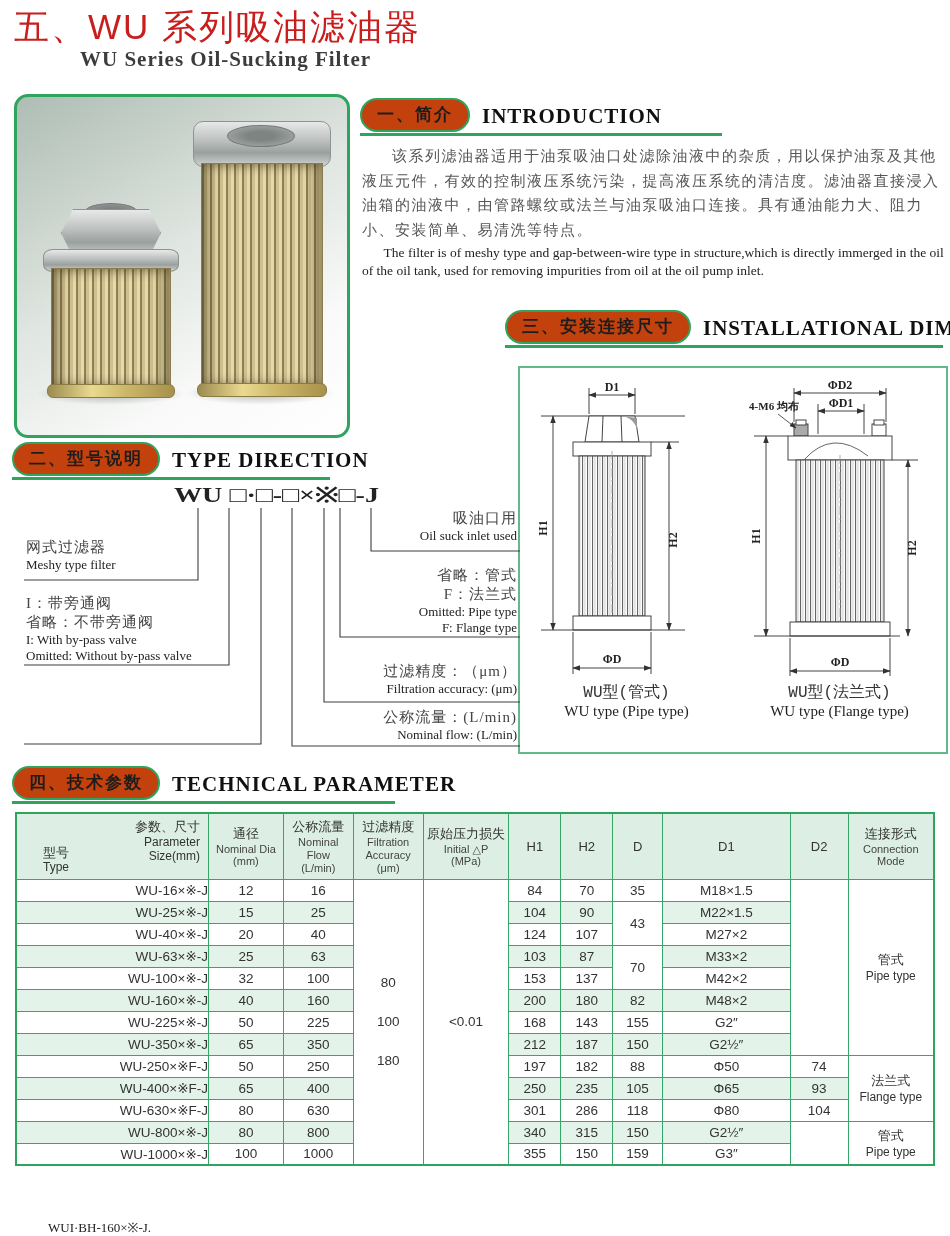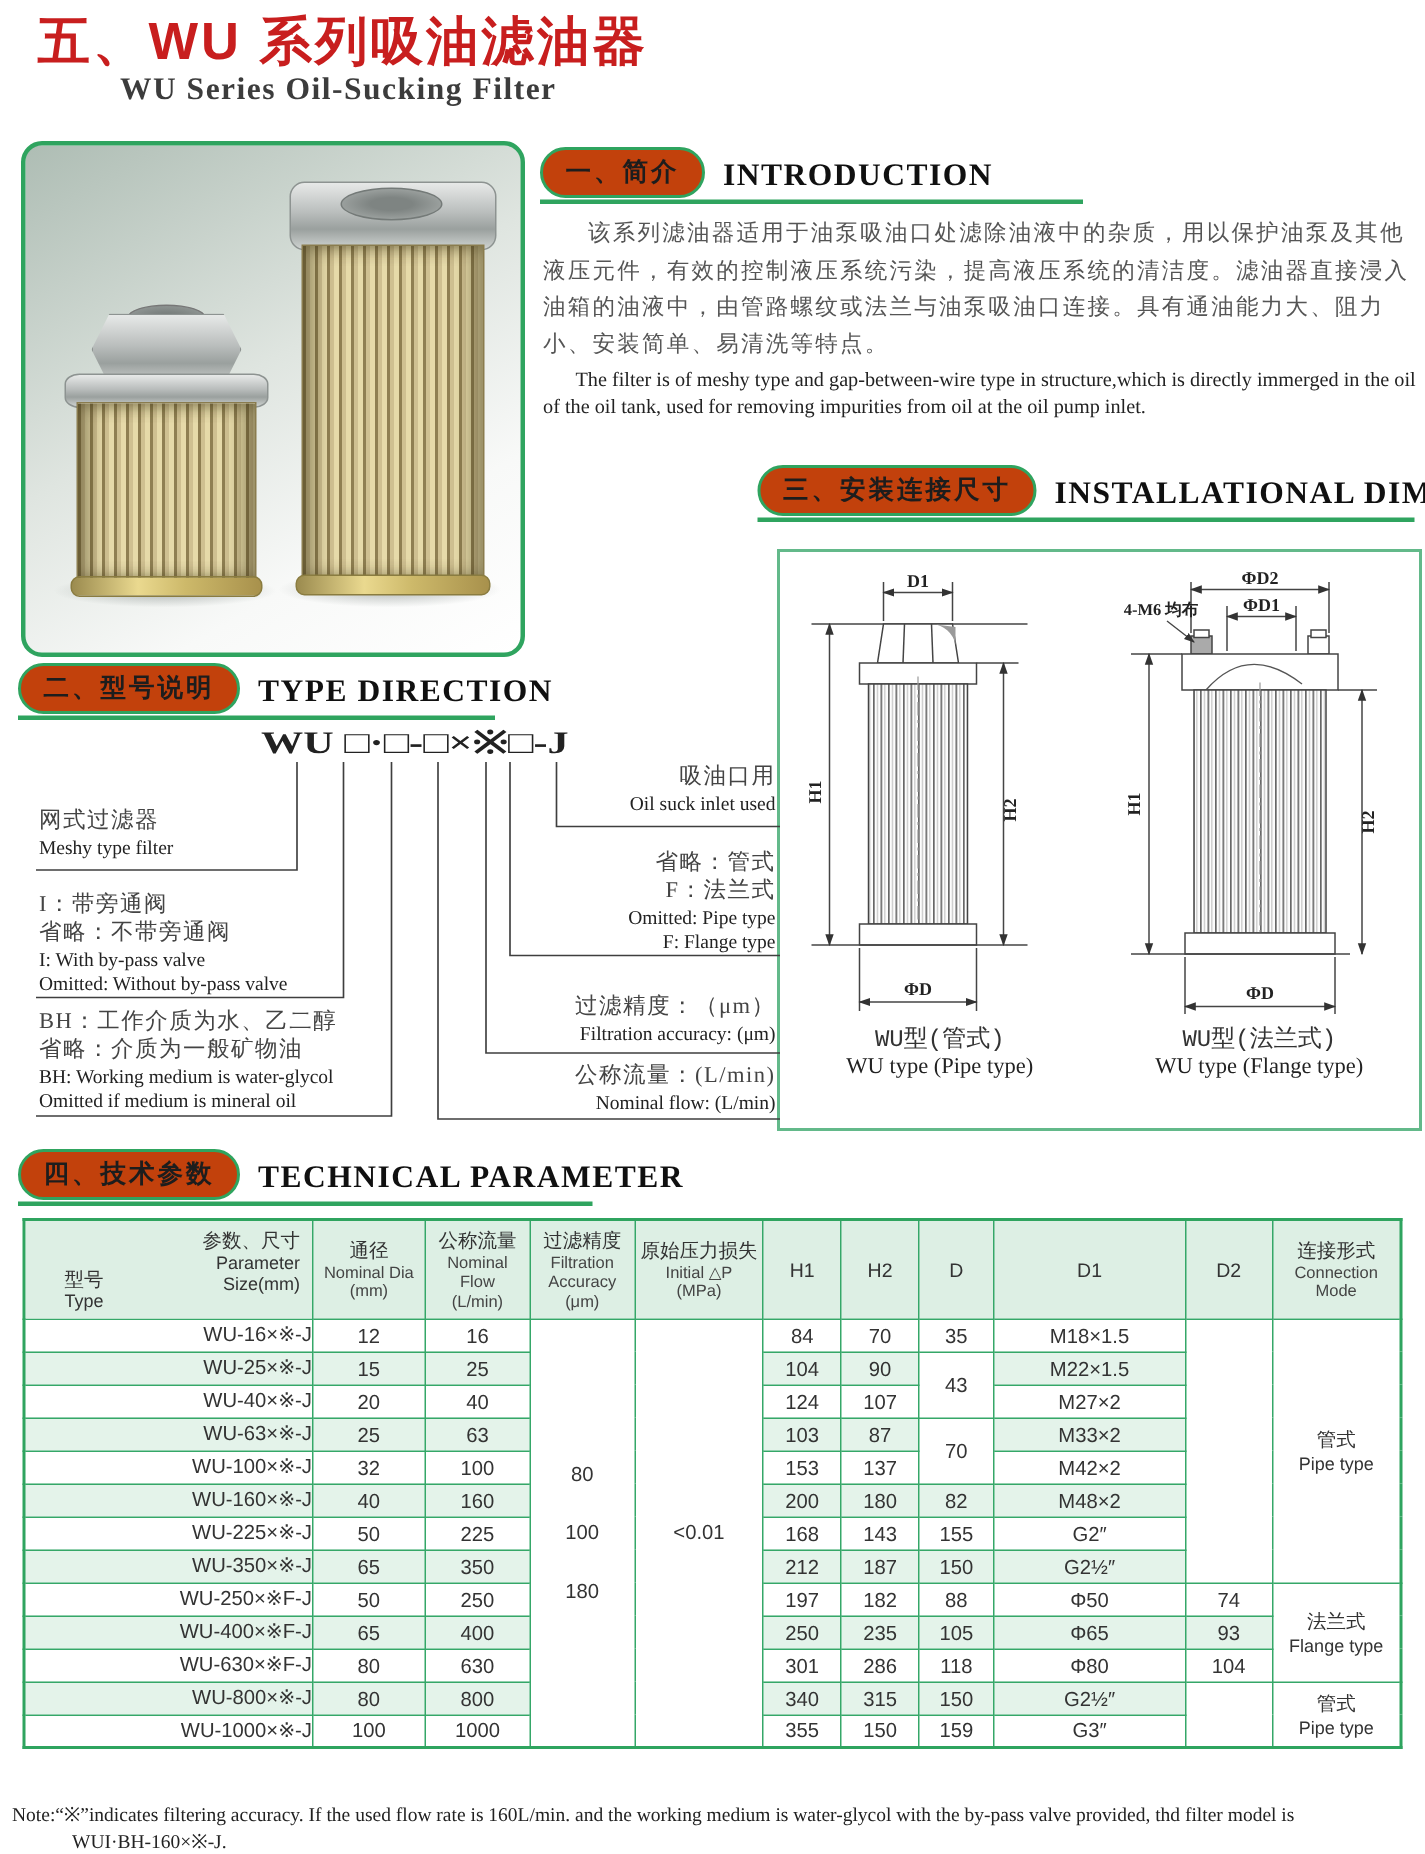--- a/index.html
+++ b/index.html
@@ -7,7 +7,7 @@
         font-family:"Liberation Serif","DejaVu Serif",serif;color:#222;}
 
   
-  .main-title{position:absolute;left:25px;top:4px;font-size:35px;font-weight:bold;color:#c81e1e;
+  .main-title{position:absolute;left:14px;top:4px;font-size:35px;font-weight:normal;color:#c81e1e;
               letter-spacing:2px;font-family:"Liberation Sans","DejaVu Sans",sans-serif;}
   .sub-title{position:absolute;left:80px;top:47px;font-size:21px;font-weight:bold;color:#3c3c3c;letter-spacing:1px;}
 

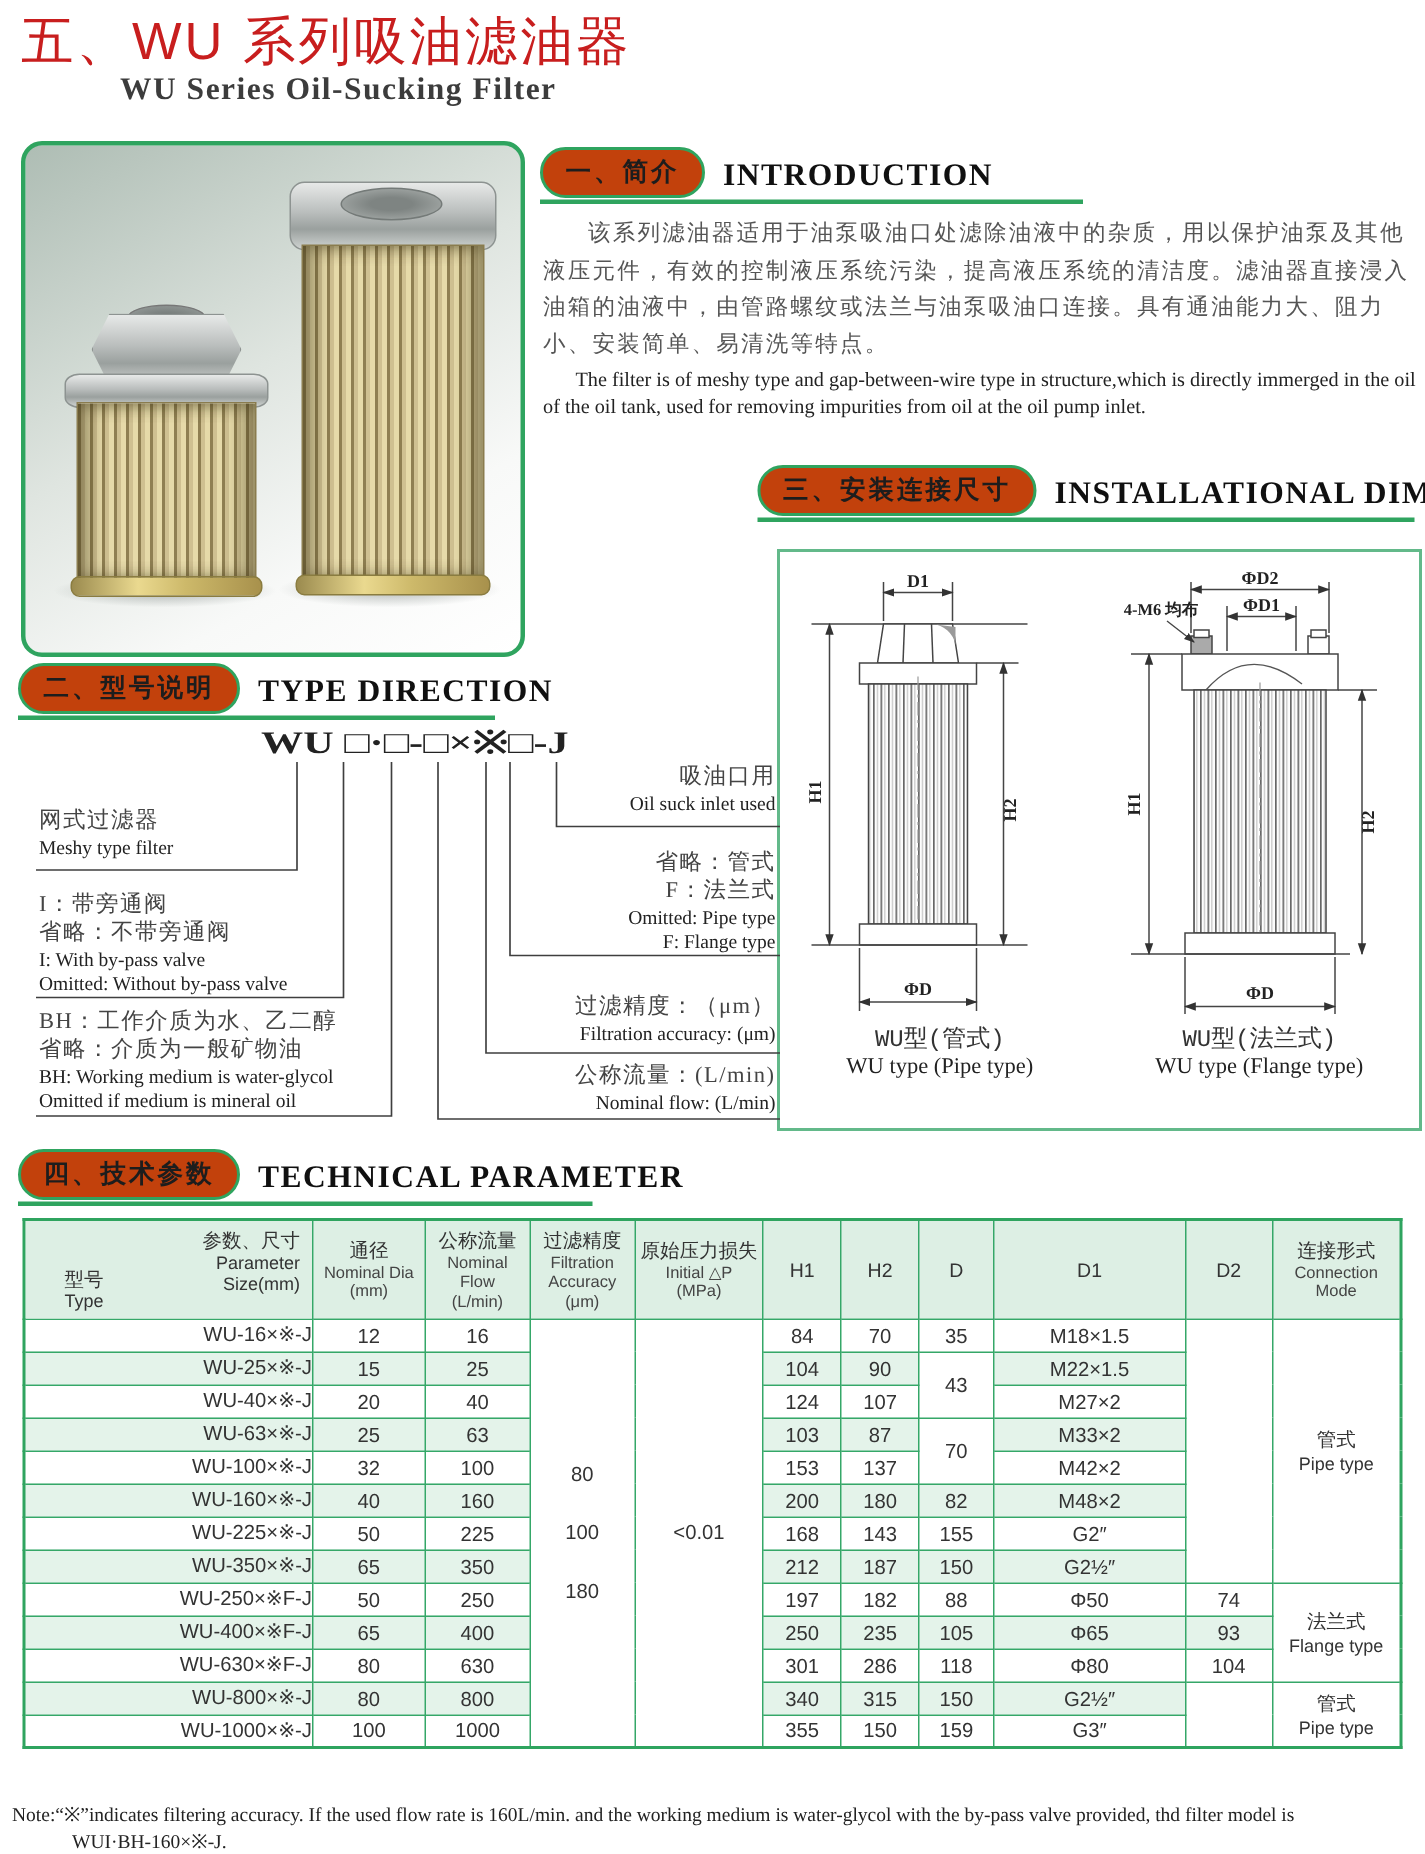--- a/index.html
+++ b/index.html
@@ -246,12 +246,6 @@
       <div class="en">I: With by-pass valve</div>
       <div class="en">Omitted: Without by-pass valve</div>
     </div>
-    <div class="lab lab-l" style="top:190px;">
-      <div class="zh">BH：工作介质为水、乙二醇</div>
-      <div class="zh">省略：介质为一般矿物油</div>
-      <div class="en">BH: Working medium is water-glycol</div>
-      <div class="en">Omitted if medium is mineral oil</div>
-    </div>
     <div class="lab lab-r" style="top:27px;">
       <div class="zh">吸油口用</div>
       <div class="en">Oil suck inlet used</div>

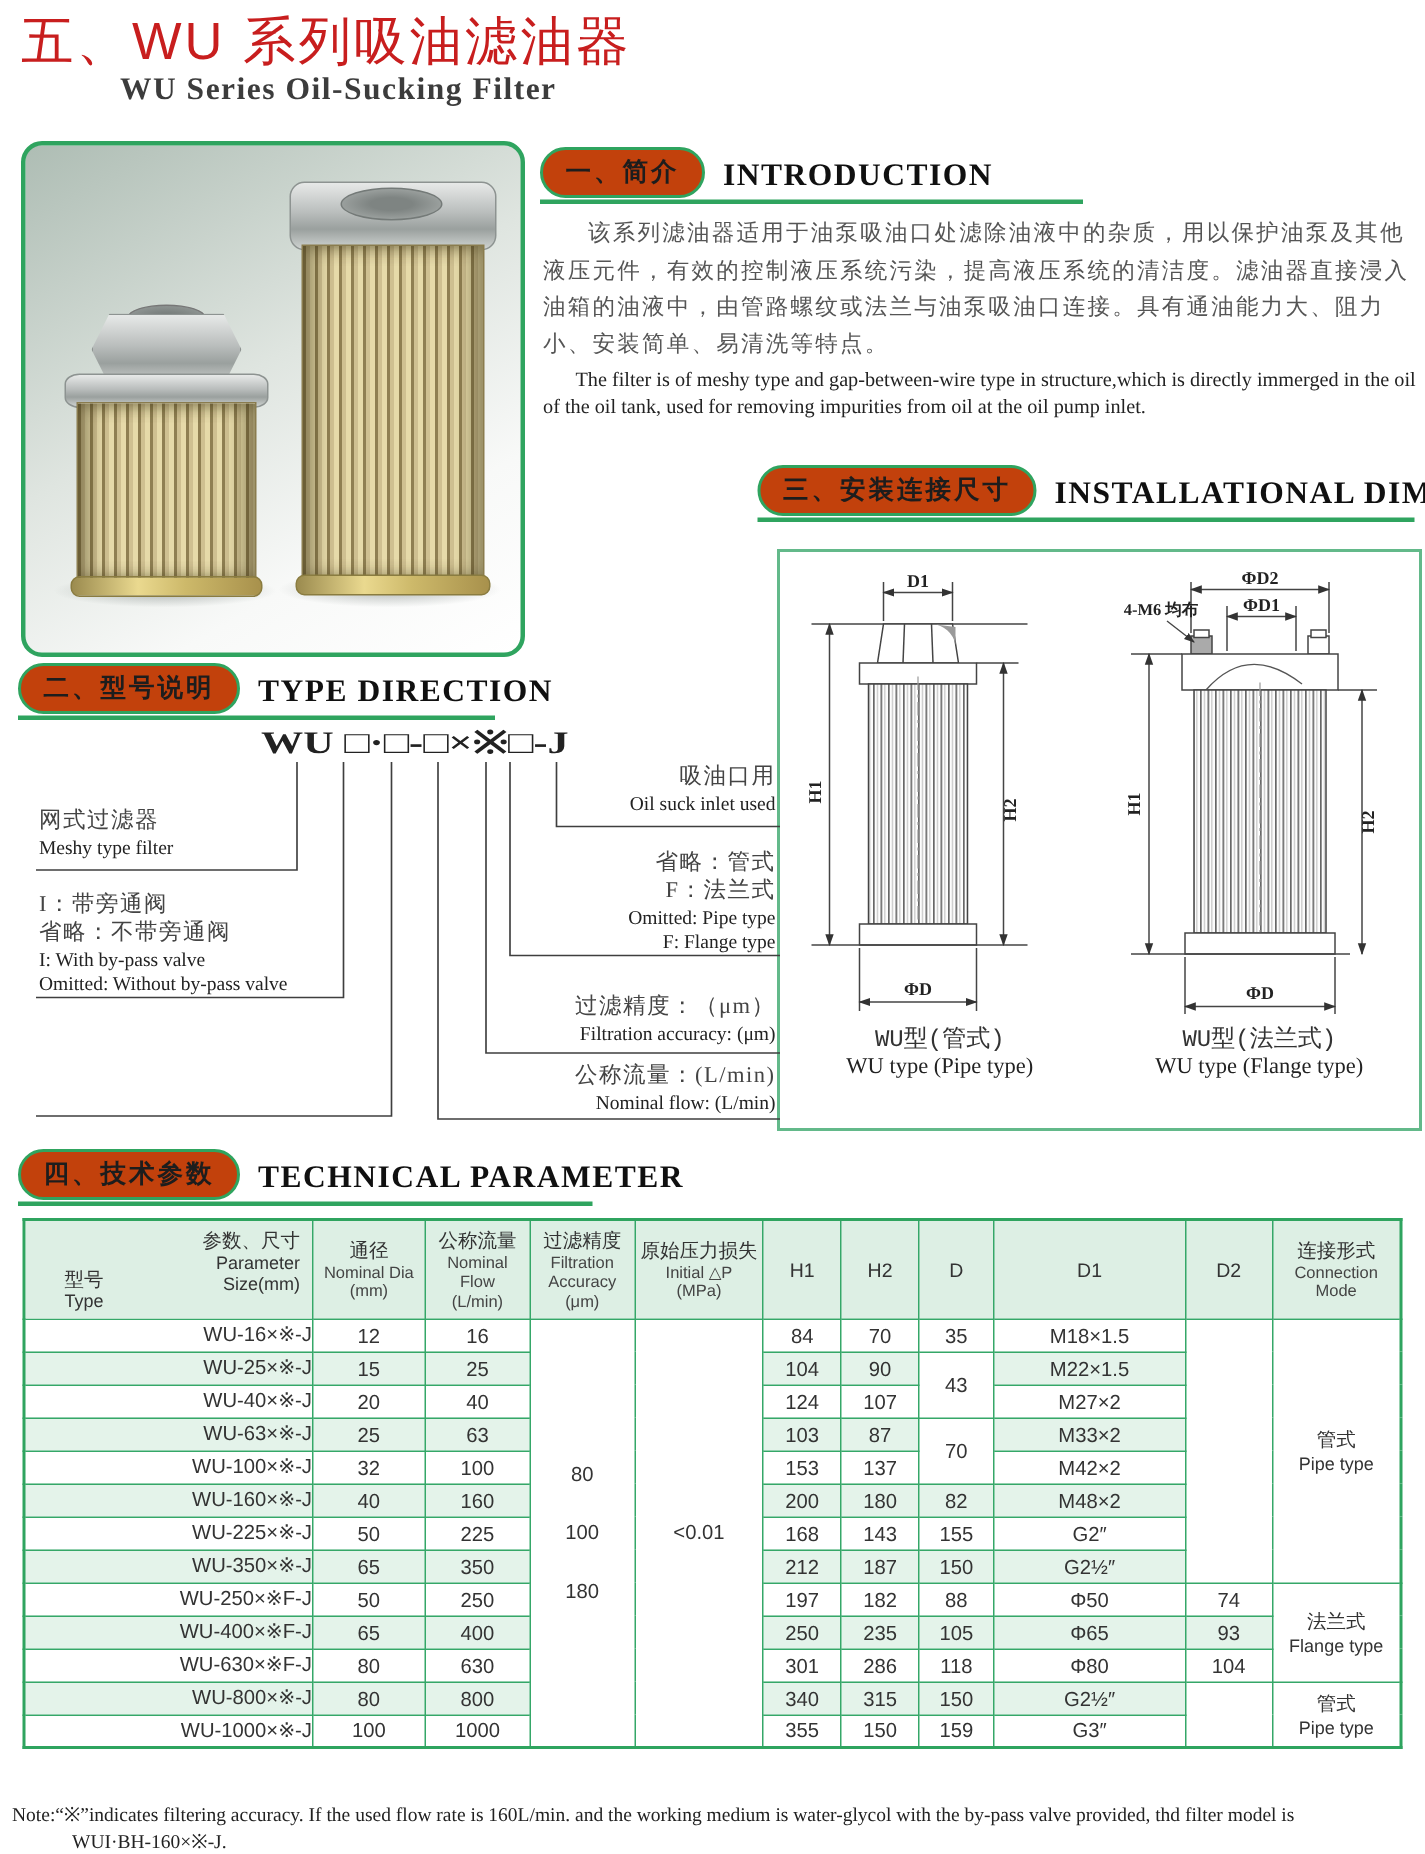--- a/index.html
+++ b/index.html
@@ -484,7 +484,6 @@
     </tbody>
   </table>
 
-  <div class="note-en">Note:“※”indicates filtering accuracy. If the used flow rate is 160L/min. and the working medium is water-glycol with the by-pass valve provided, thd filter model is</div>
   <div class="note-en2">WUI·BH-160×※-J.</div>
 
 </div>

